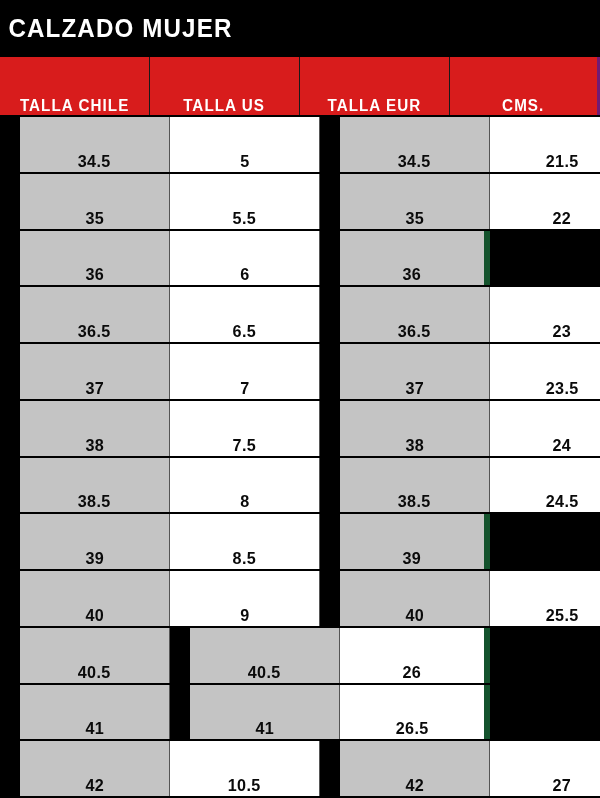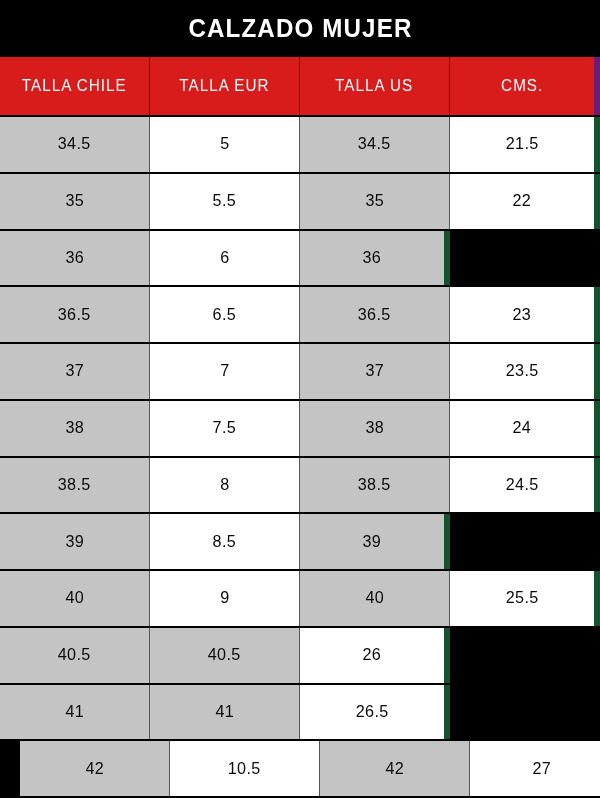--- a/index.html
+++ b/index.html
@@ -27,7 +27,7 @@
     background: #000000;
     display: flex;
     align-items: center;
-    justify-content: center;
+    justify-content: flex-start;
   }
 
   .title-text {

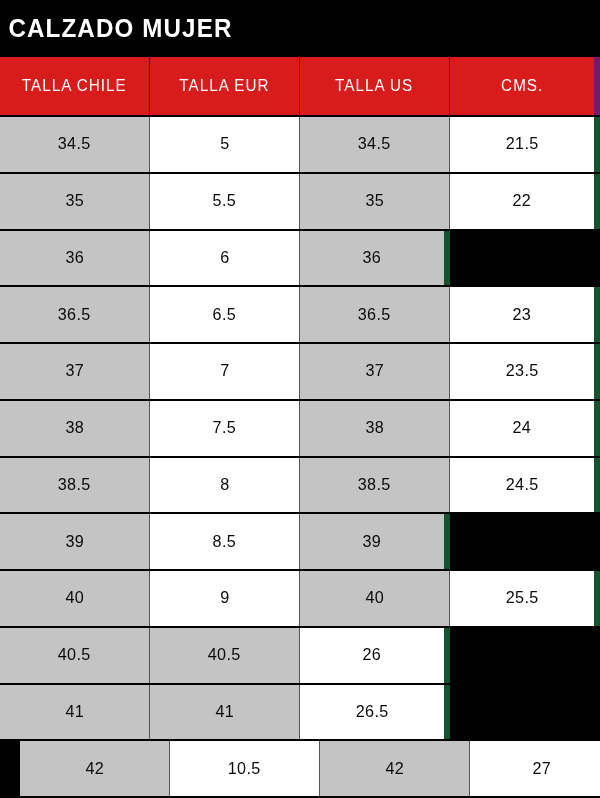--- a/index.html
+++ b/index.html
@@ -71,11 +71,11 @@
     width: 150px;
     min-width: 150px;
     display: flex;
-    align-items: center;
+    align-items: flex-end;
     justify-content: center;
     border-right: 1px solid #555555;
     font-size: 17px;
-    font-weight: normal;
+    font-weight: bold;
     color: #0a0a0a;
     font-family: "Liberation Sans", sans-serif;
     letter-spacing: 0.3px;

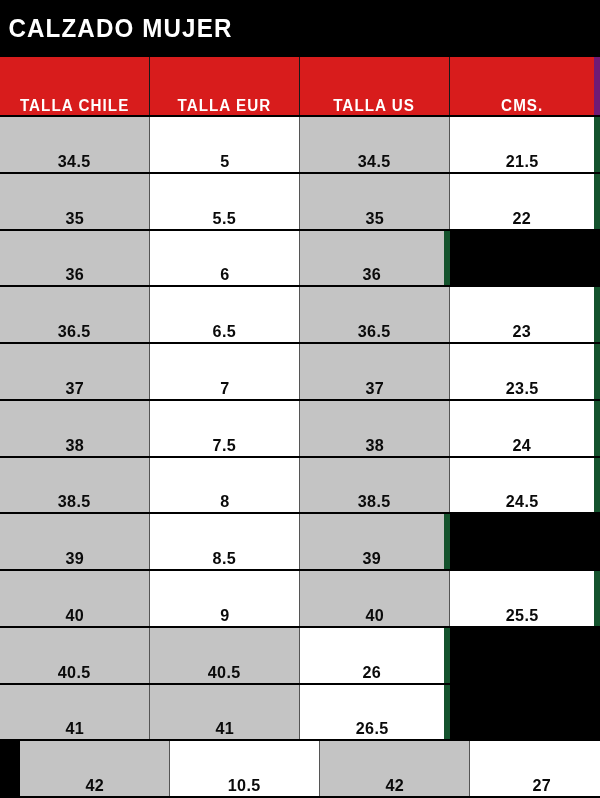--- a/index.html
+++ b/index.html
@@ -122,10 +122,10 @@
           <span class="cell-inner">TALLA CHILE</span>
         </div>
         <div class="cell">
+          <span class="cell-inner">TALLA US</span>
+        </div>
+        <div class="cell">
           <span class="cell-inner">TALLA EUR</span>
-        </div>
-        <div class="cell">
-          <span class="cell-inner">TALLA US</span>
         </div>
         <div class="cell">
           <span class="cell-inner">CMS.</span>

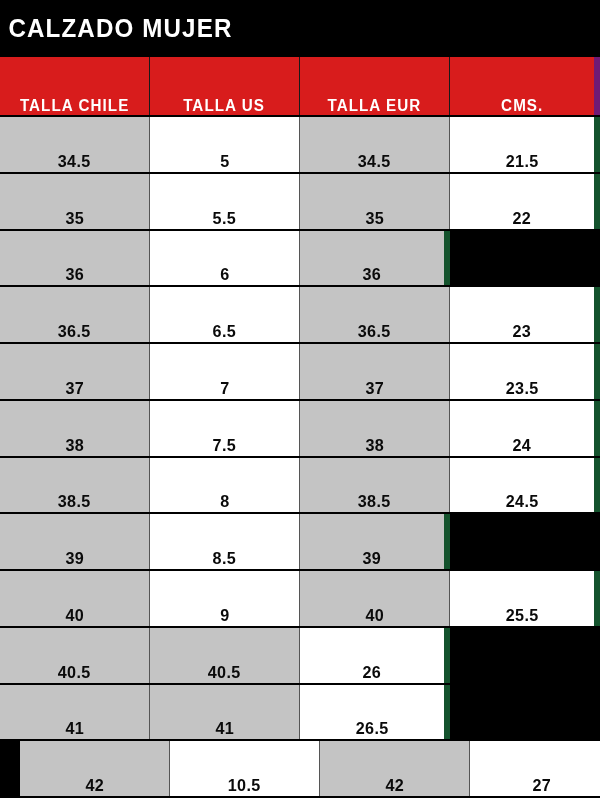--- a/index.html
+++ b/index.html
@@ -99,7 +99,7 @@
   }
 
   .header-row .cell:last-child {
-    border-right: 6px solid #701a75;
+    border-right: 3px solid #701a75;
   }
 
   .cell-inner {

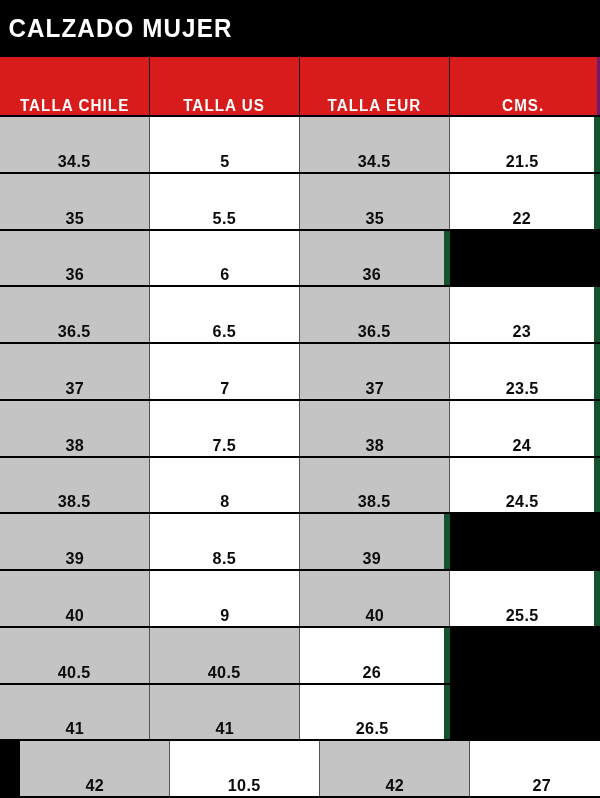--- a/index.html
+++ b/index.html
@@ -86,7 +86,7 @@
     border-right: 6px solid #14532d;
   }
 
-  .cell.shade { background: #c4c4c4; }
+  .cell.shade { background: #c4c4c4; margin-left: 20px; }
   .cell.plain { background: #ffffff; }
 
   .header-row .cell {

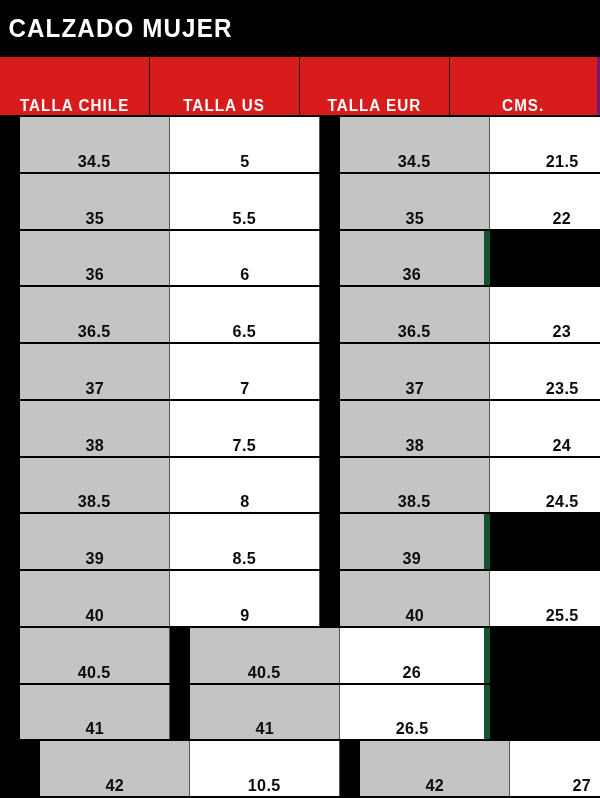--- a/index.html
+++ b/index.html
@@ -64,7 +64,6 @@
 
   .row:last-child {
     border-bottom: 2px solid #000000;
-    padding-left: 20px;
   }
 
   .cell {

